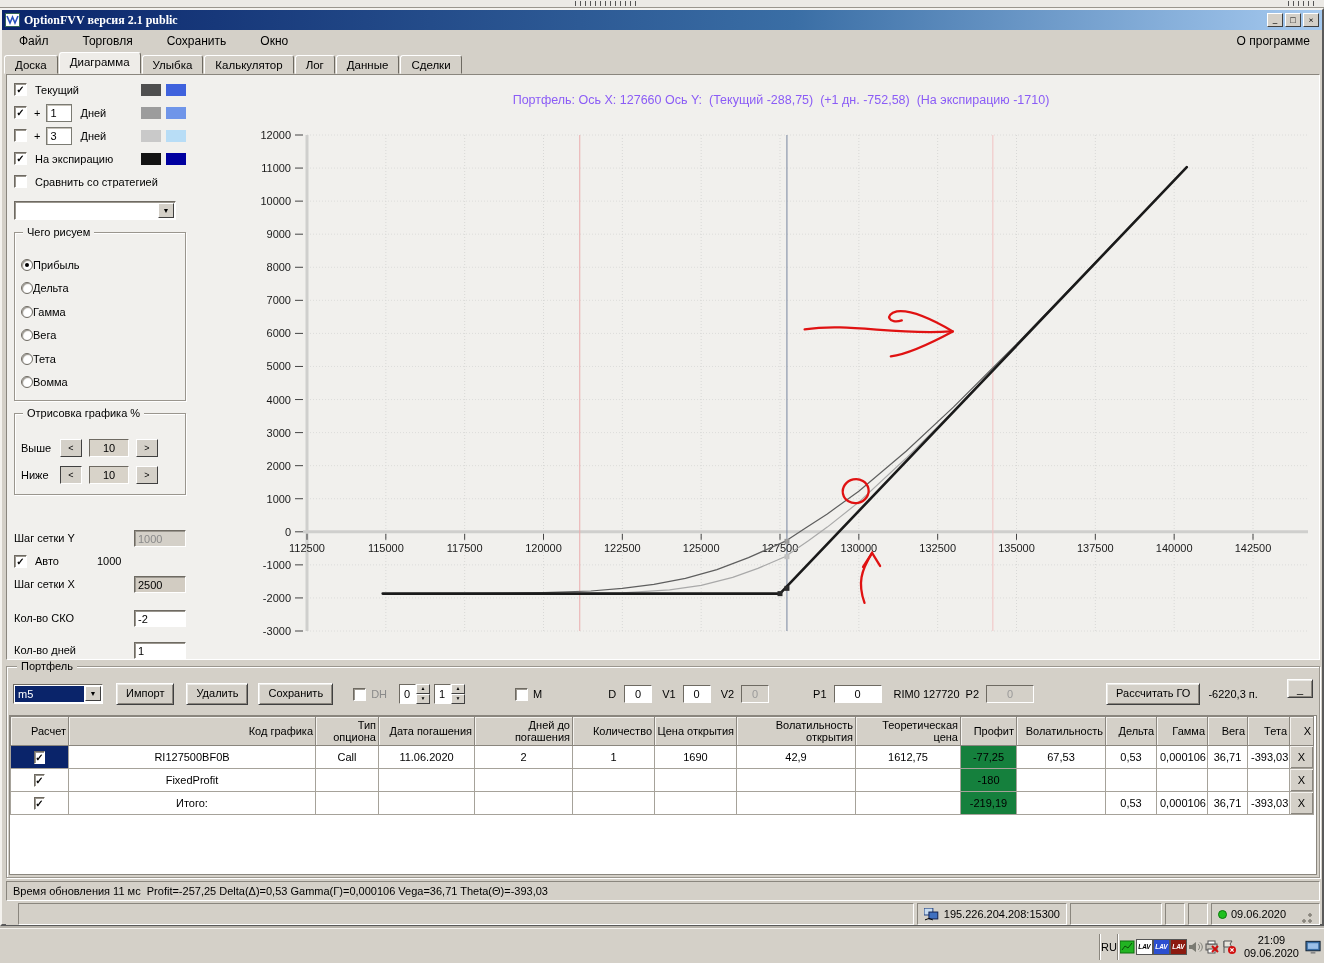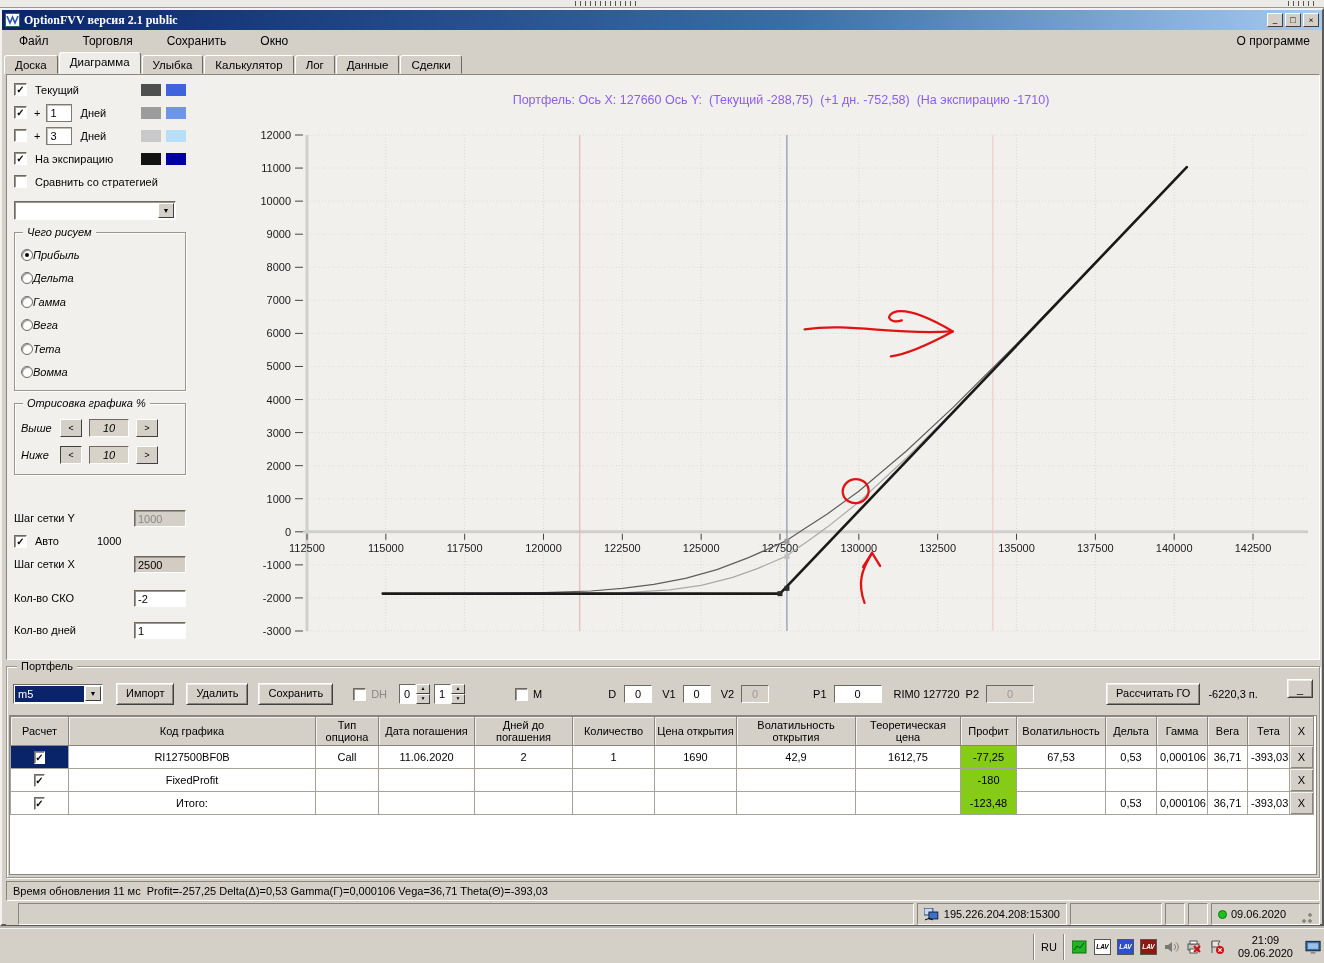--- a/index.html
+++ b/index.html
@@ -49,7 +49,7 @@
                     box-shadow:inset 1px 1px 0 #9a968e; position:relative; }
   .combo-btn { position:absolute; right:1px; top:1px; width:16px; height:15px; background:#d4d0c8;
                border:1px solid; border-color:#fff #404040 #404040 #fff; text-align:center; font-size:7px; line-height:14px; }
-  .groupbox { border:1px solid #9a968e; box-shadow:1px 1px 0 #fff, inset 1px 1px 0 #fff; position:relative; margin-top:12px; padding:10px 6px 6px;font-style:italic; }
+  .groupbox { border:1px solid #9a968e; box-shadow:1px 1px 0 #fff, inset 1px 1px 0 #fff; position:relative; margin-top:12px; padding:20px 6px 6px; }
   .groupbox .legend { position:absolute; top:-7px; left:8px; background:#f1f0ed; padding:0 4px; }
   .rrow { height:23.5px; display:flex; align-items:center; }
   .radio { width:12px; height:12px; border-radius:50%; background:#fff; border:1px solid #6e6a62; box-shadow:inset 1px 1px 1px #9a968e;

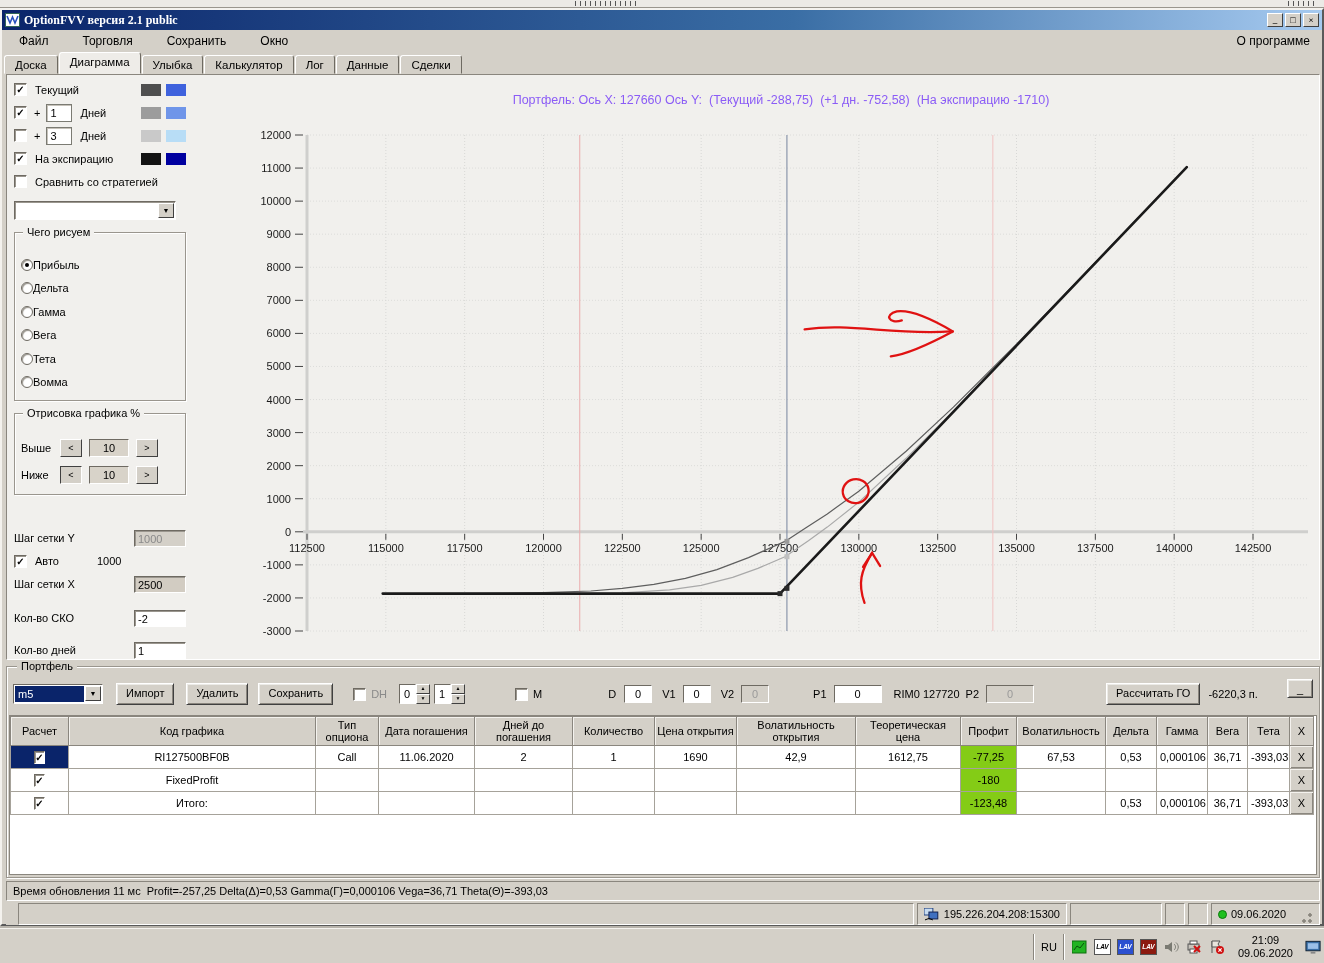--- a/index.html
+++ b/index.html
@@ -95,7 +95,7 @@
   #tablewrap { position:absolute; left:2px; top:48px; width:1308px; height:160px; background:#fff; border:1px solid #8a867e; }
   table { border-collapse:collapse; table-layout:fixed; width:1303px; }
   th { background:#d4d0c8; border:1px solid #8a867e; box-shadow:inset 1px 1px 0 #f4f2ee; font-weight:normal;
-       font-size:11px; height:29px; padding:1px 2px; overflow:hidden; }
+       font-size:11px; height:29px; padding:1px 2px; overflow:hidden;text-align:right; }
   td { border:1px solid #a6a29a; height:23px; text-align:center; font-size:11px; padding:1px 3px; overflow:hidden; white-space:nowrap; }
   td.profit { background:#84cc16; }
   td.selcell { background:#0a246a; }

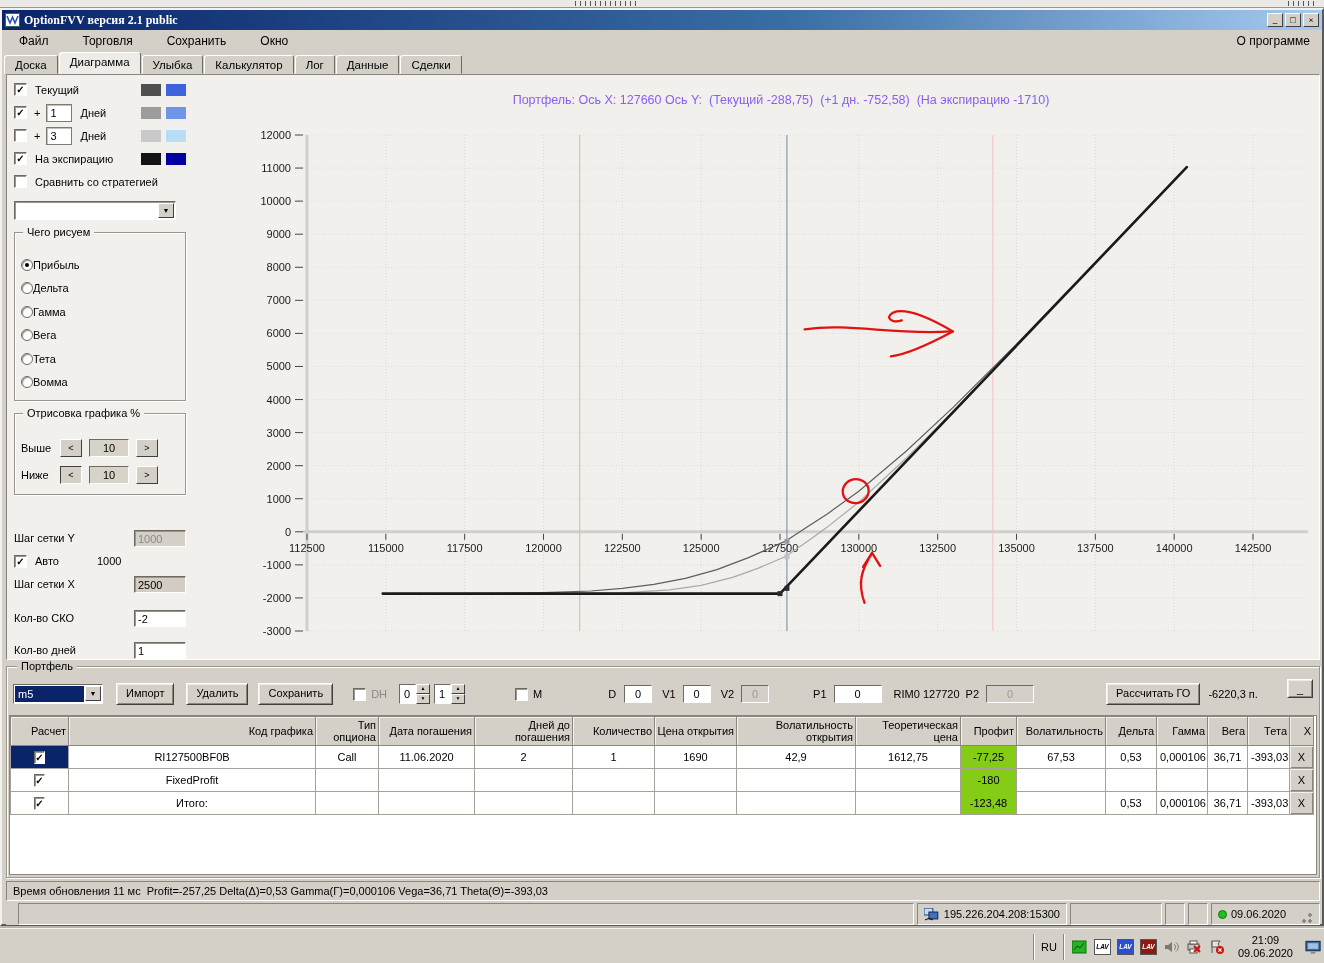--- a/index.html
+++ b/index.html
@@ -97,7 +97,7 @@
   th { background:#d4d0c8; border:1px solid #8a867e; box-shadow:inset 1px 1px 0 #f4f2ee; font-weight:normal;
        font-size:11px; height:29px; padding:1px 2px; overflow:hidden;text-align:right; }
   td { border:1px solid #a6a29a; height:23px; text-align:center; font-size:11px; padding:1px 3px; overflow:hidden; white-space:nowrap; }
-  td.profit { background:#84cc16; }
+  td.profit { background:#15803d; }
   td.selcell { background:#0a246a; }
   td.xcell { background:#d4d0c8; box-shadow:inset 1px 1px 0 #f4f2ee, inset -1px -1px 0 #8a867e; }
   td .cb { margin:0 auto; }

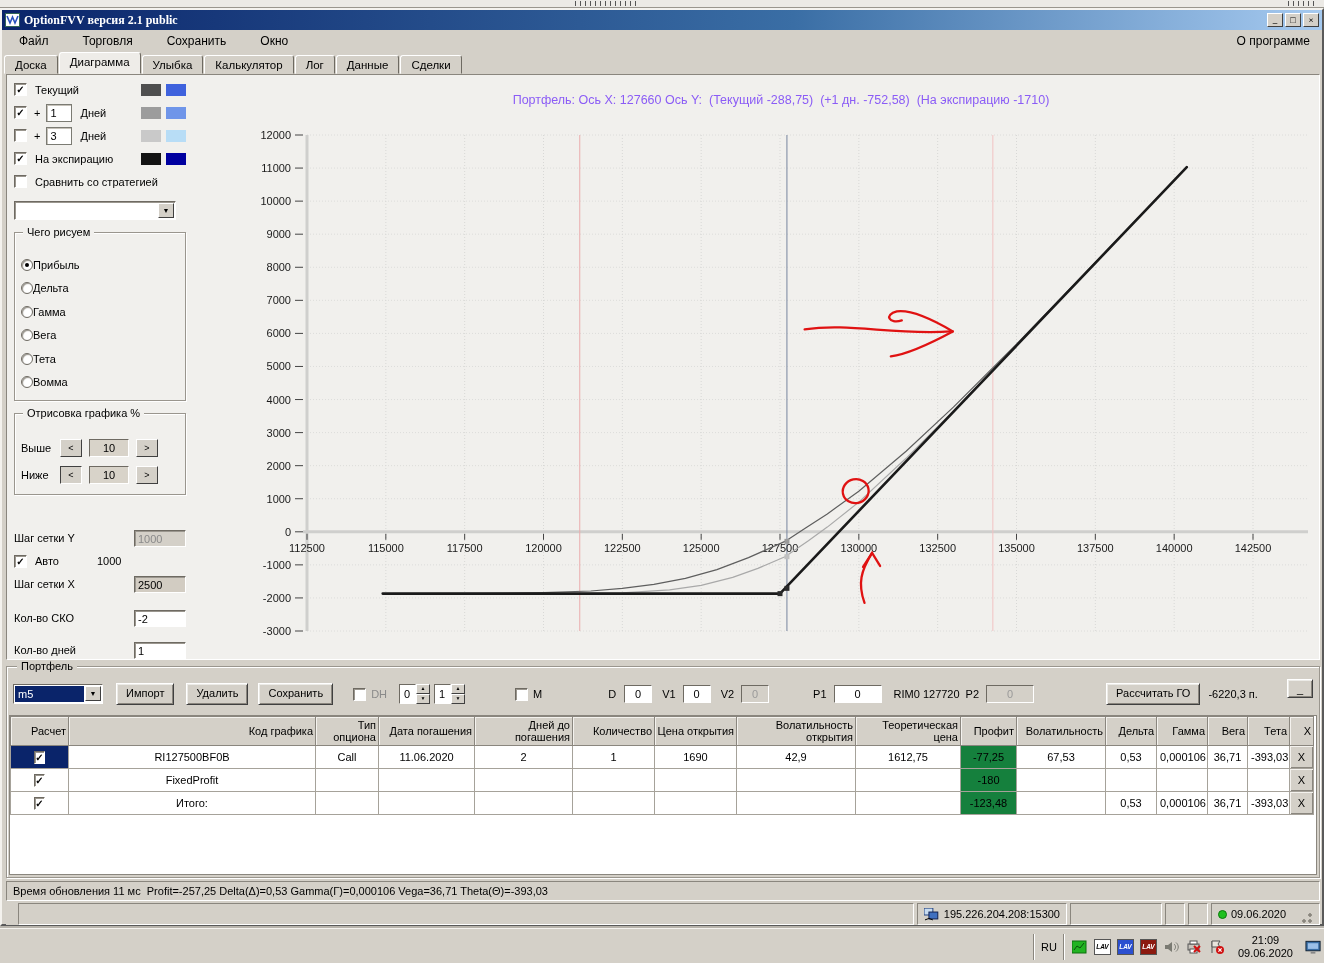--- a/index.html
+++ b/index.html
@@ -539,7 +539,7 @@
                 <td class=""></td>
                 <td class=""></td>
                 <td class=""></td>
-                <td class="profit">-123,48</td>
+                <td class="profit">-219,19</td>
                 <td class=""></td>
                 <td class="">0,53</td>
                 <td class="">0,000106</td>

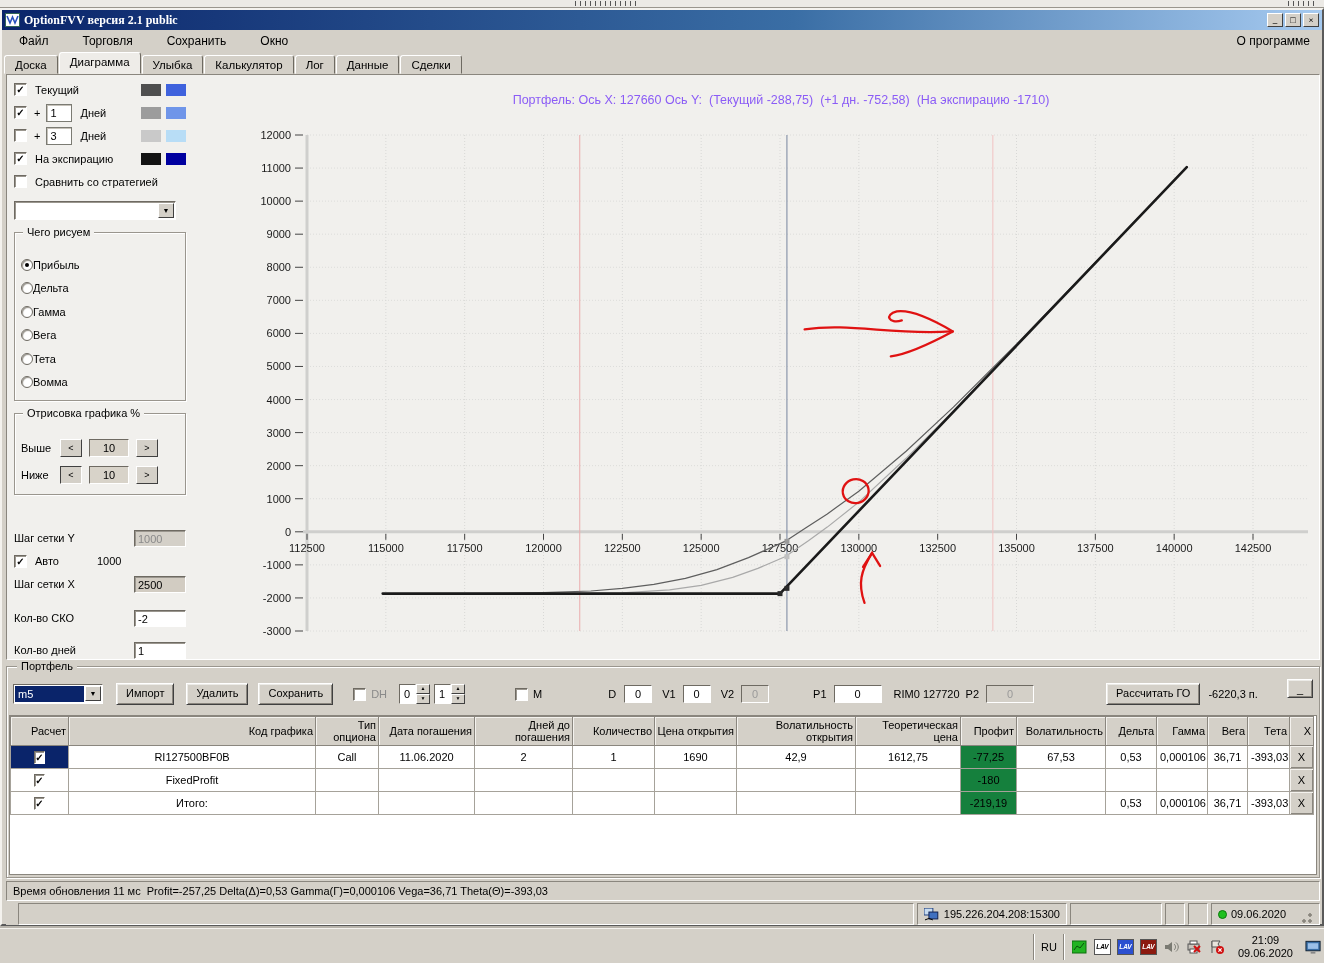--- a/index.html
+++ b/index.html
@@ -115,7 +115,7 @@
 
   
   #taskbar { position:absolute; left:0; top:928px; width:1324px; height:35px; background:#d4d0c8; border-top:1px solid #f4f2ee; }
-  #tray { position:absolute; right:0; top:2px; height:31px; display:flex; align-items:center; gap:6px; padding-right:2px; }
+  #tray { position:absolute; right:0; top:2px; height:31px; display:flex; align-items:center; gap:0; padding-right:2px; }
   .vdiv { width:2px; height:26px; border-left:1px solid #8a867e; border-right:1px solid #fff; }
   .tico { width:17px; height:16px; display:inline-flex; align-items:center; justify-content:center; }
   .lav { width:17px; height:16px; font-size:6.5px; font-weight:bold; font-style:italic; display:inline-flex; align-items:center; justify-content:center; border:1px solid #555; }

